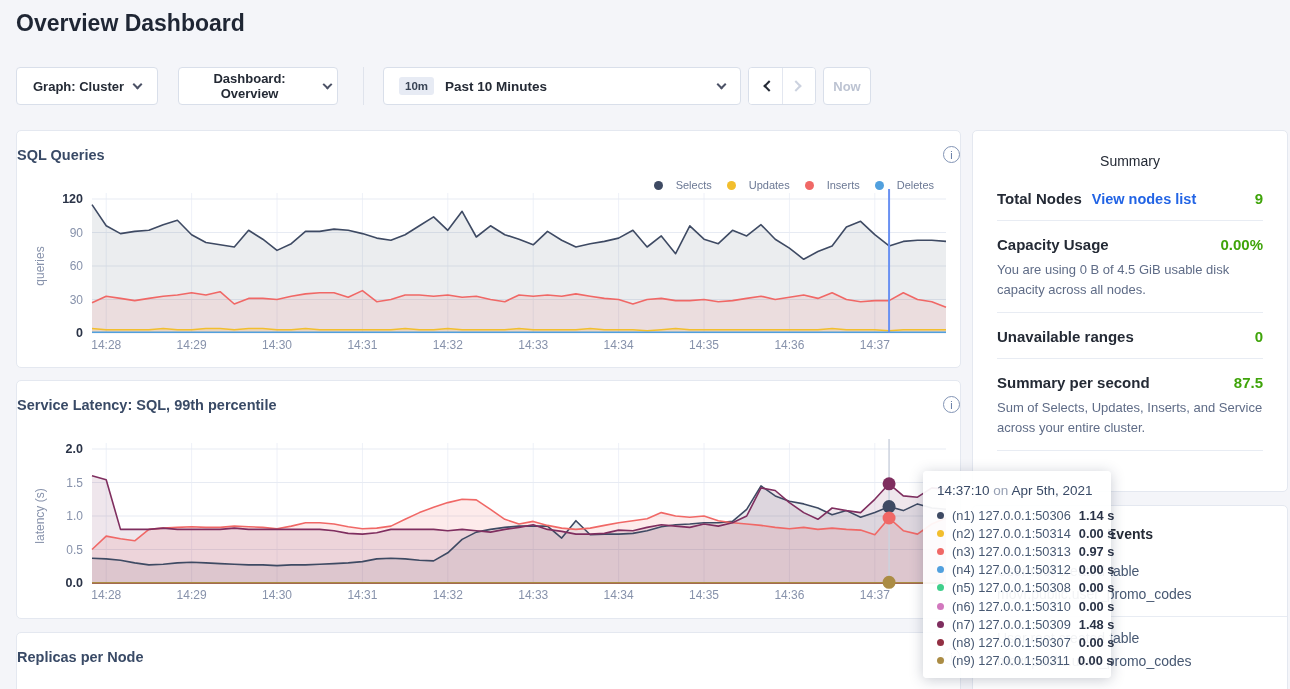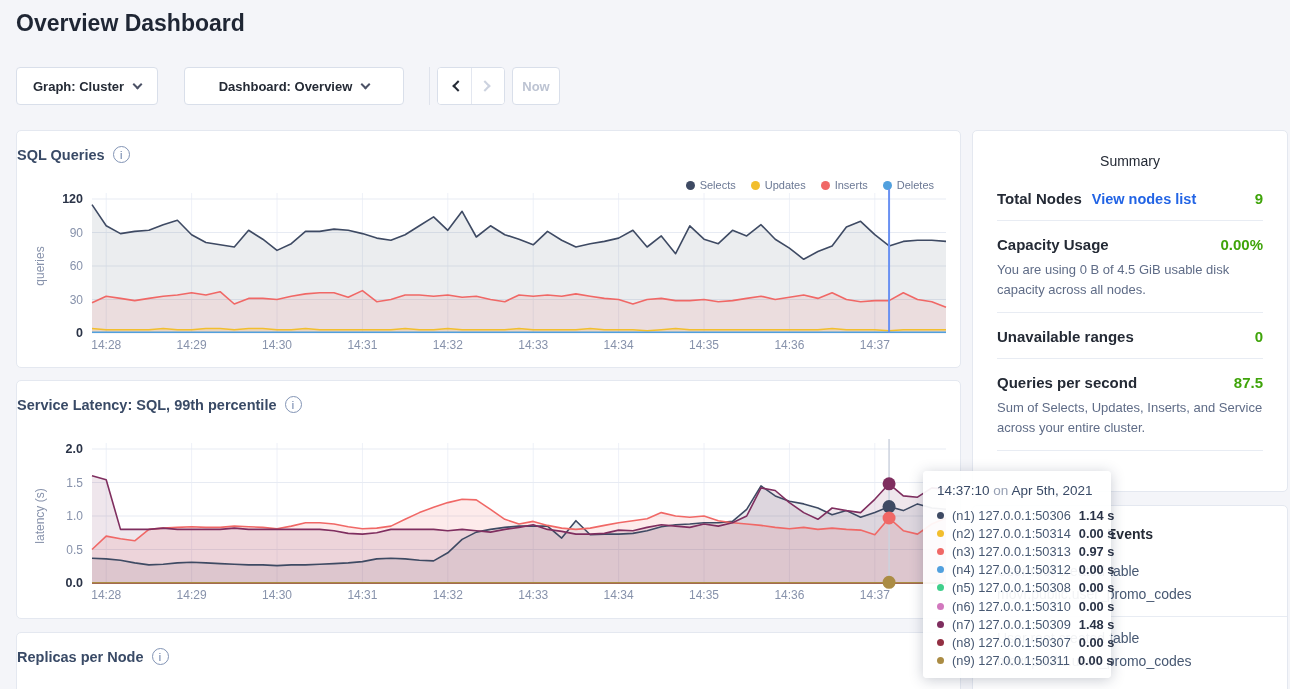--- a/index.html
+++ b/index.html
@@ -13,7 +13,7 @@
   .dd{display:flex;align-items:center;justify-content:center;gap:10px;background:#fff;border:1px solid #d9dfea;
       border-radius:4px;font-weight:700;font-size:13px;color:#242a35;cursor:pointer;font-family:inherit}
   .dd1{width:142px}
-  .dd2{width:220px;margin-left:26px}
+  .dd2{width:160px;margin-left:20px}
   .vdiv{width:1px;background:#dfe3ec;margin-left:25px}
   .timebox{display:flex;align-items:center;gap:11px;background:#fff;border:1px solid #d9dfea;border-radius:4px;
       width:358px;margin-left:19px;padding:0 15px;cursor:pointer}

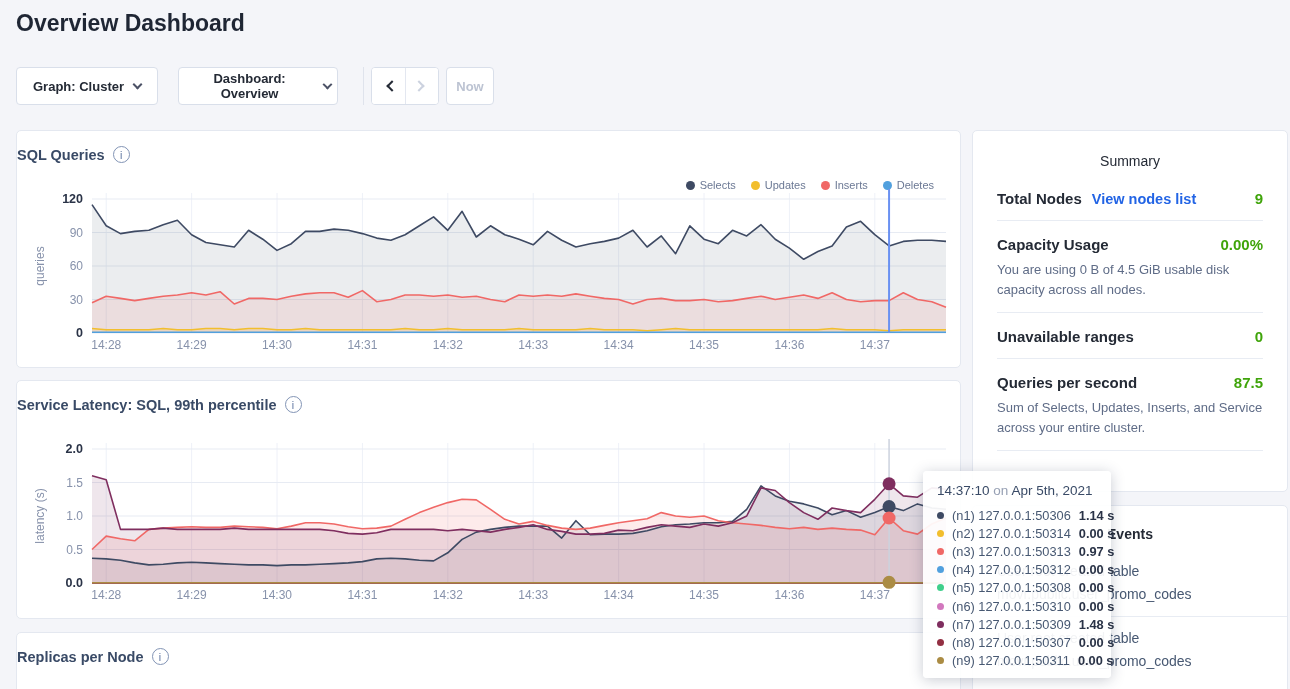--- a/index.html
+++ b/index.html
@@ -89,6 +89,11 @@
     <span class="cv"></span>
   </button>
   <div class="vdiv"></div>
+  <div class="timebox">
+    <span class="badge">10m</span>
+    <span class="tlabel">Past 10 Minutes</span>
+    <span class="cv"></span>
+  </div>
   <div class="arrowgroup">
     <button class="abtn">
       <span class="cv cv-left"></span>

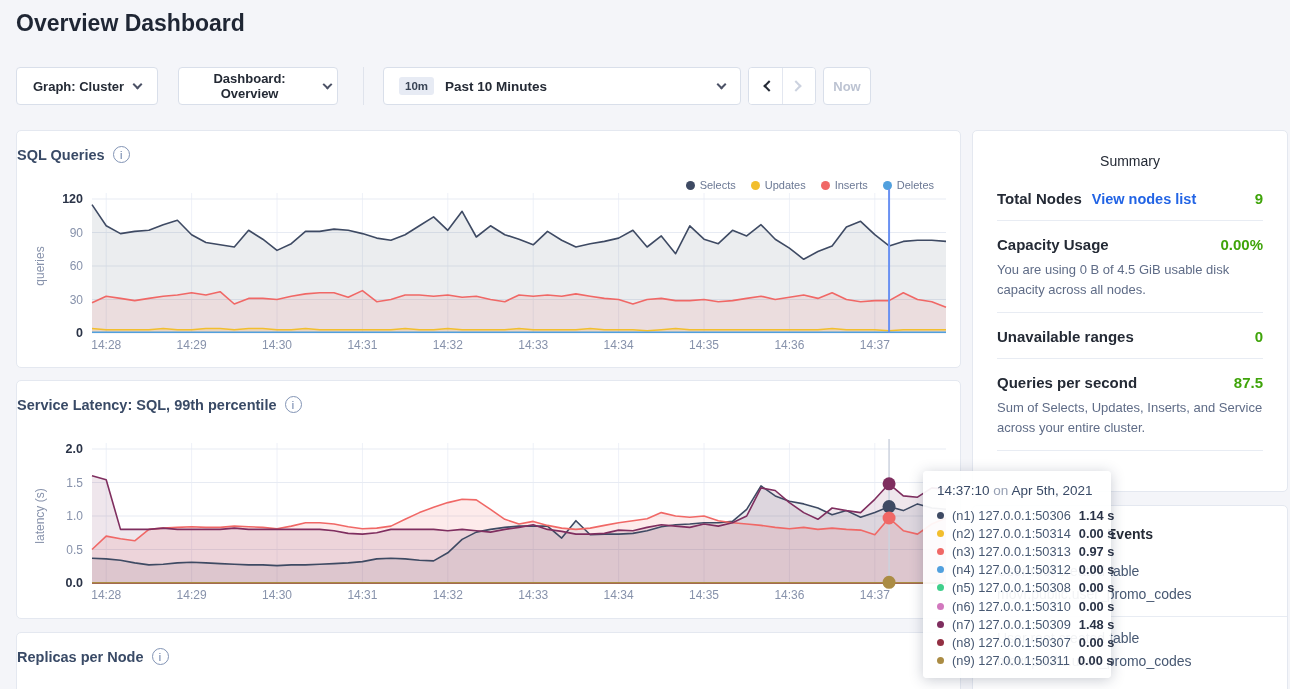--- a/index.html
+++ b/index.html
@@ -37,7 +37,7 @@
   #card-summary{left:972px;top:130px;width:316px;height:362px}
   #card-events{left:972px;top:505px;width:316px;height:250px}
 
-  .chart-title{display:flex;justify-content:flex-start;align-items:center;gap:8px;margin-top:15px;
+  .chart-title{display:flex;justify-content:space-between;align-items:center;gap:8px;margin-top:15px;
       font-size:14.5px;font-weight:700;color:#394a66}
   .info{width:17px;height:17px;border:1px solid #8294b5;border-radius:50%;font-size:10.5px;color:#5d75a0;
       display:inline-flex;align-items:center;justify-content:center;font-weight:400;cursor:pointer}

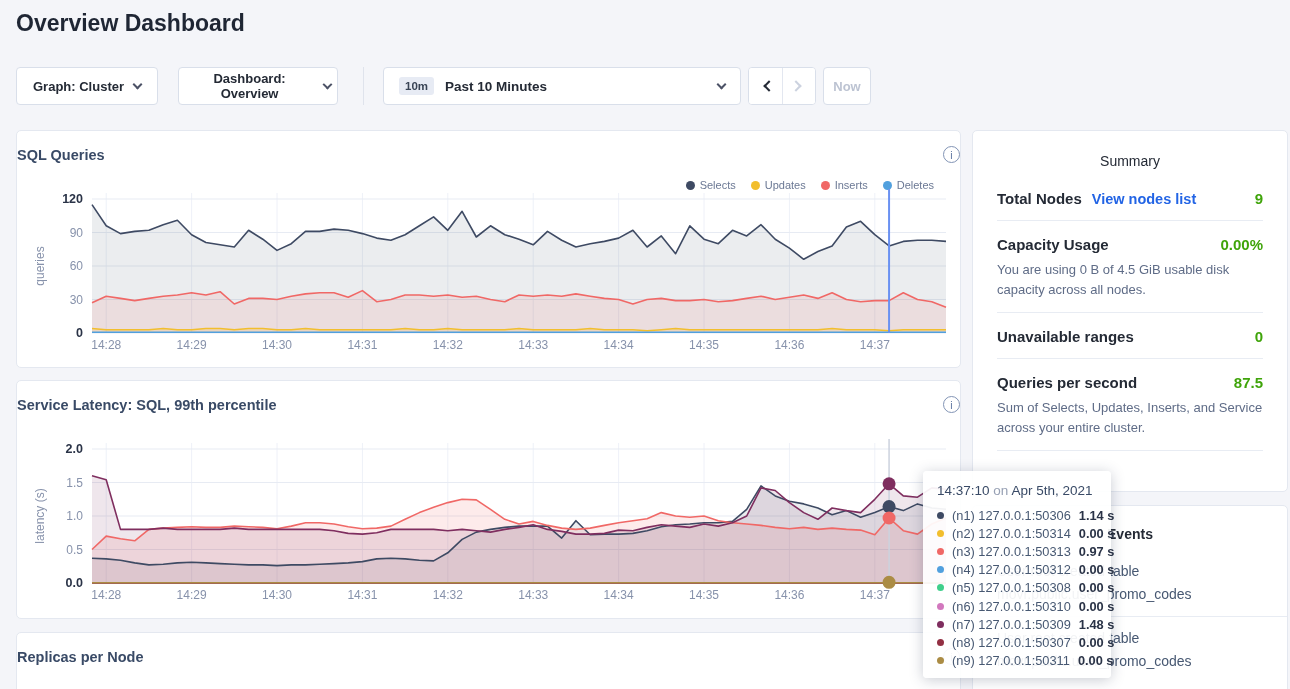--- a/index.html
+++ b/index.html
@@ -42,7 +42,7 @@
   .info{width:17px;height:17px;border:1px solid #8294b5;border-radius:50%;font-size:10.5px;color:#5d75a0;
       display:inline-flex;align-items:center;justify-content:center;font-weight:400;cursor:pointer}
   .legend{position:absolute;right:26px;top:48px;display:flex;gap:15px;align-items:center}
-  .lg-item{display:flex;gap:5px;align-items:center;font-size:11px;color:#6b7894}
+  .lg-item{display:flex;gap:13px;align-items:center;font-size:11px;color:#6b7894}
   .lg-dot{width:9px;height:9px;border-radius:50%}
   svg.chart{position:absolute;left:13px;top:56px}
   .tick{font-size:12px;fill:#8792ab}

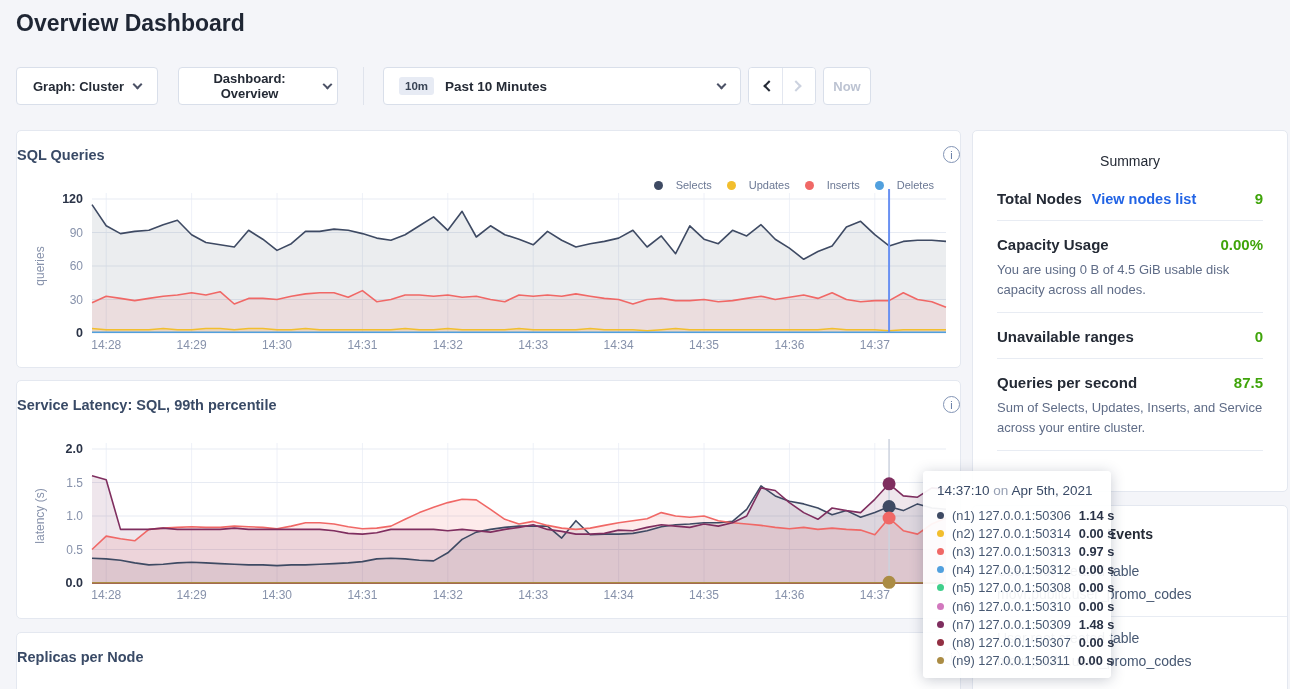--- a/index.html
+++ b/index.html
@@ -255,7 +255,7 @@
   </div>
   <hr class="sep">
   <div class="sum-row">
-    <span class="sum-label">Queries per second</span>
+    <span class="sum-label">Summary per second</span>
     <span class="sum-value">87.5</span>
   </div>
   <div class="sum-desc">Sum of Selects, Updates, Inserts, and Service across your entire cluster.</div>

